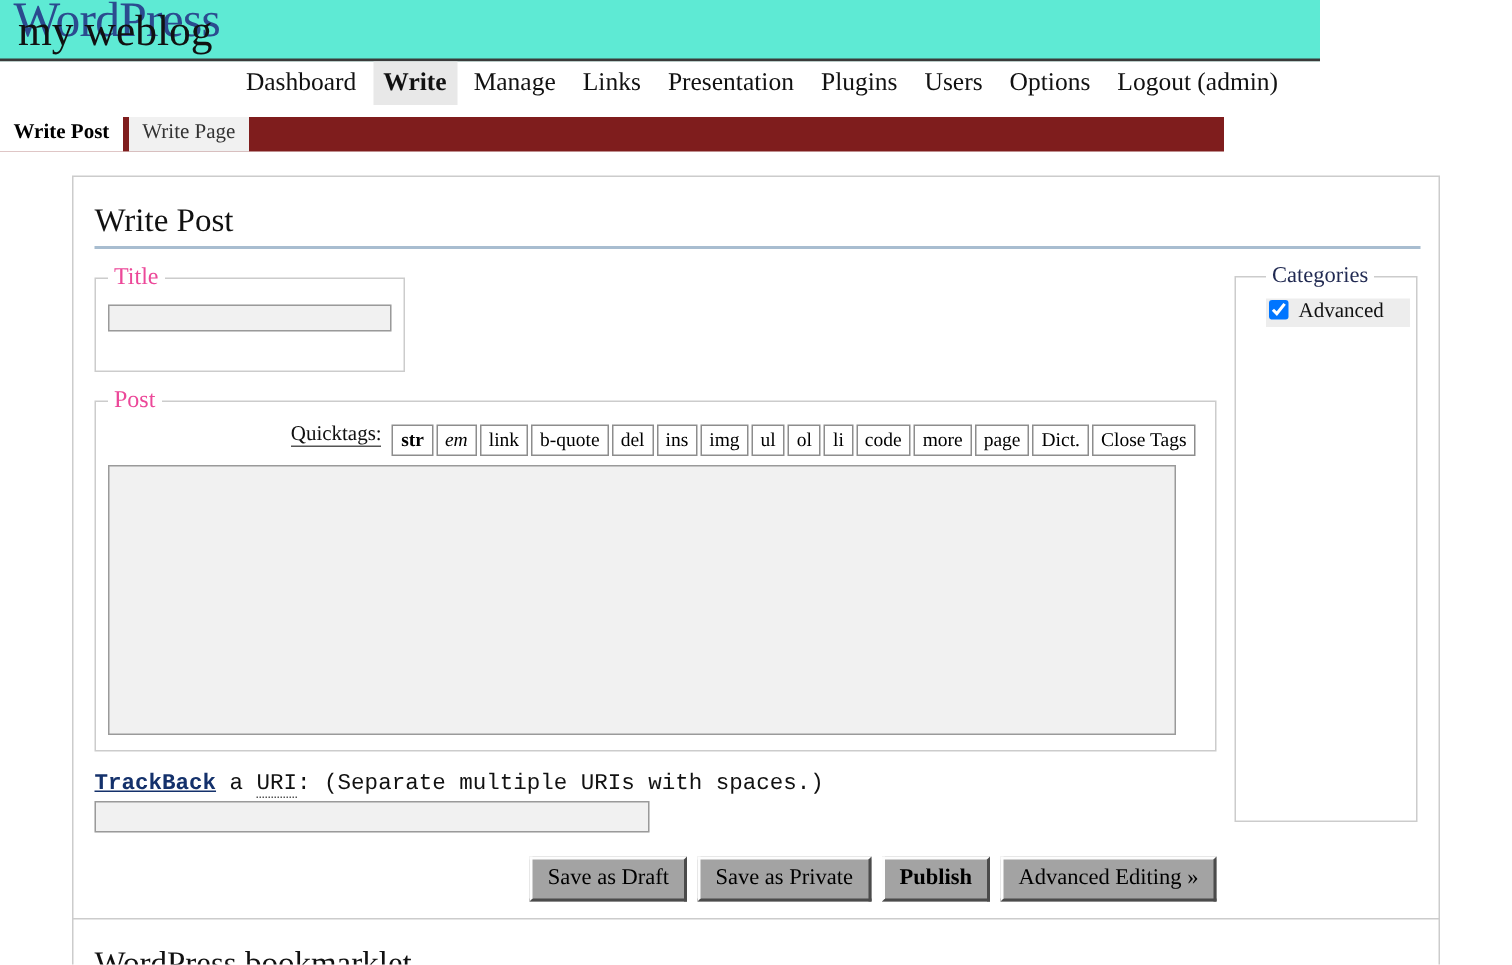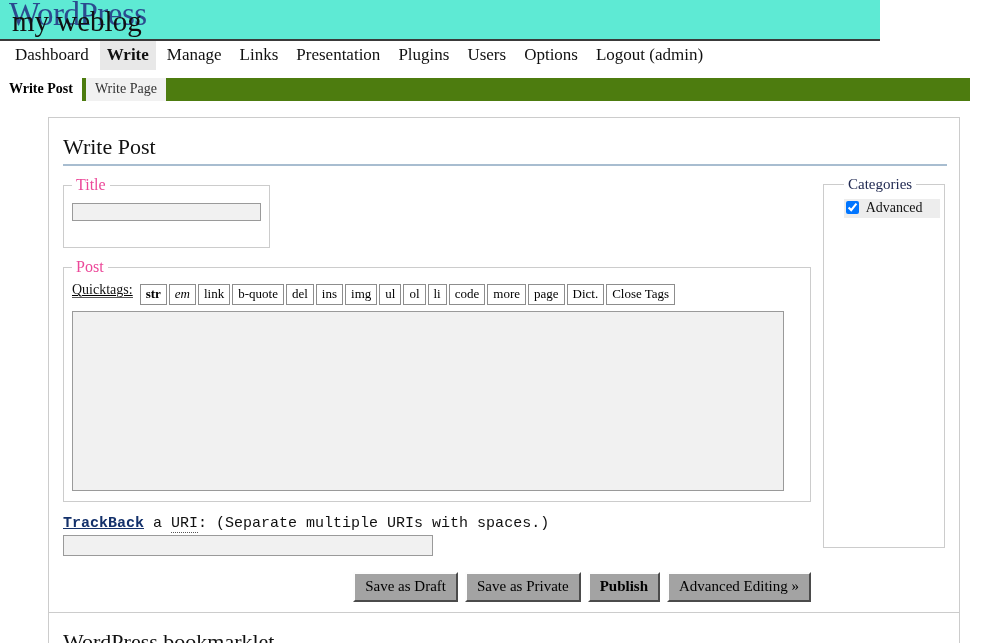--- a/index.html
+++ b/index.html
@@ -66,6 +66,7 @@
     padding: 0 0 0 8px;
     display: block;
     white-space: nowrap;
+    text-align: center;
   }
   #mainnav li {
     display: inline-block;

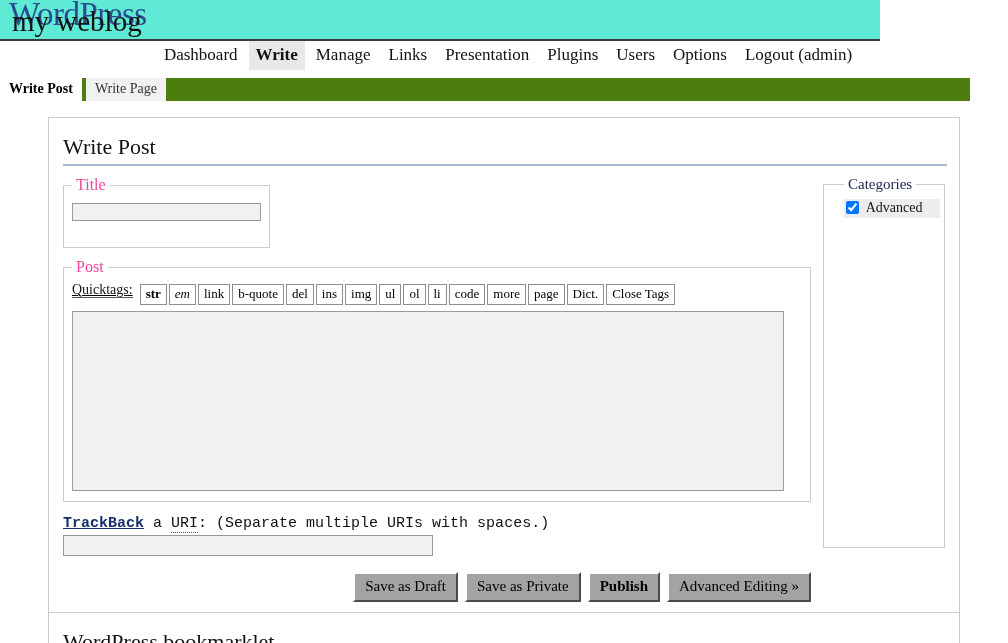--- a/index.html
+++ b/index.html
@@ -90,9 +90,9 @@
   #subnav {
     position: absolute;
     left: 0; top: 78px;
-    width: 970px;
+    width: 816px;
     height: 23px;
-    background: #4d7c0f;
+    background: #7f1d1d;
   }
   #subnav ul {
     list-style: none;

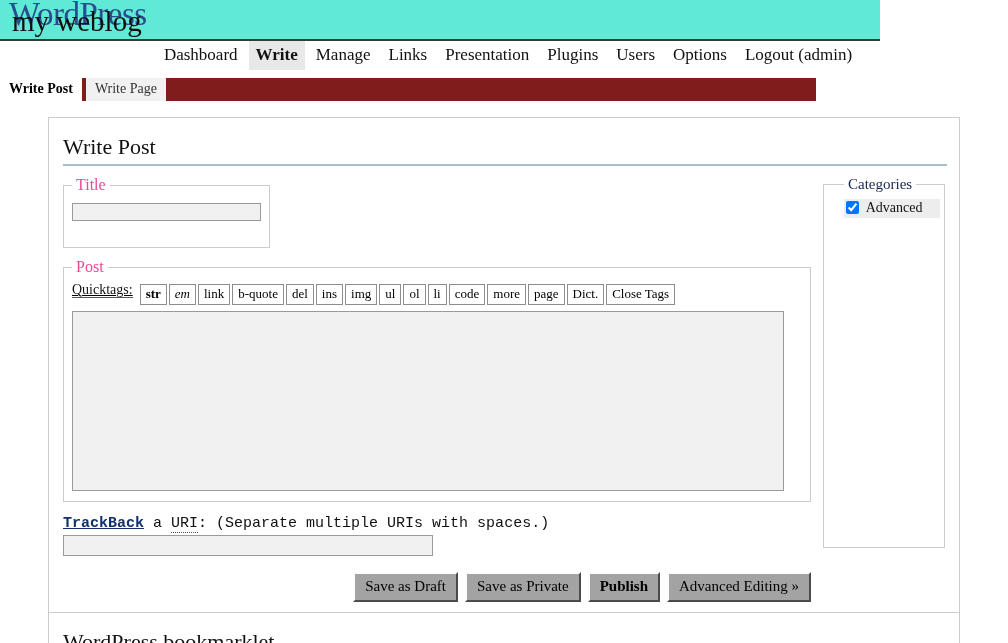--- a/index.html
+++ b/index.html
@@ -188,11 +188,10 @@
 
   #fs-post { padding: 4px 8px 10px 8px; }
   .quicktags-row {
-    text-align: left;
+    text-align: right;
     padding: 2px 4px 4px 0;
     white-space: nowrap;
     font-size: 0;
-    text-decoration: underline;
   }
   .qt-label {
     font-size: 14px;

